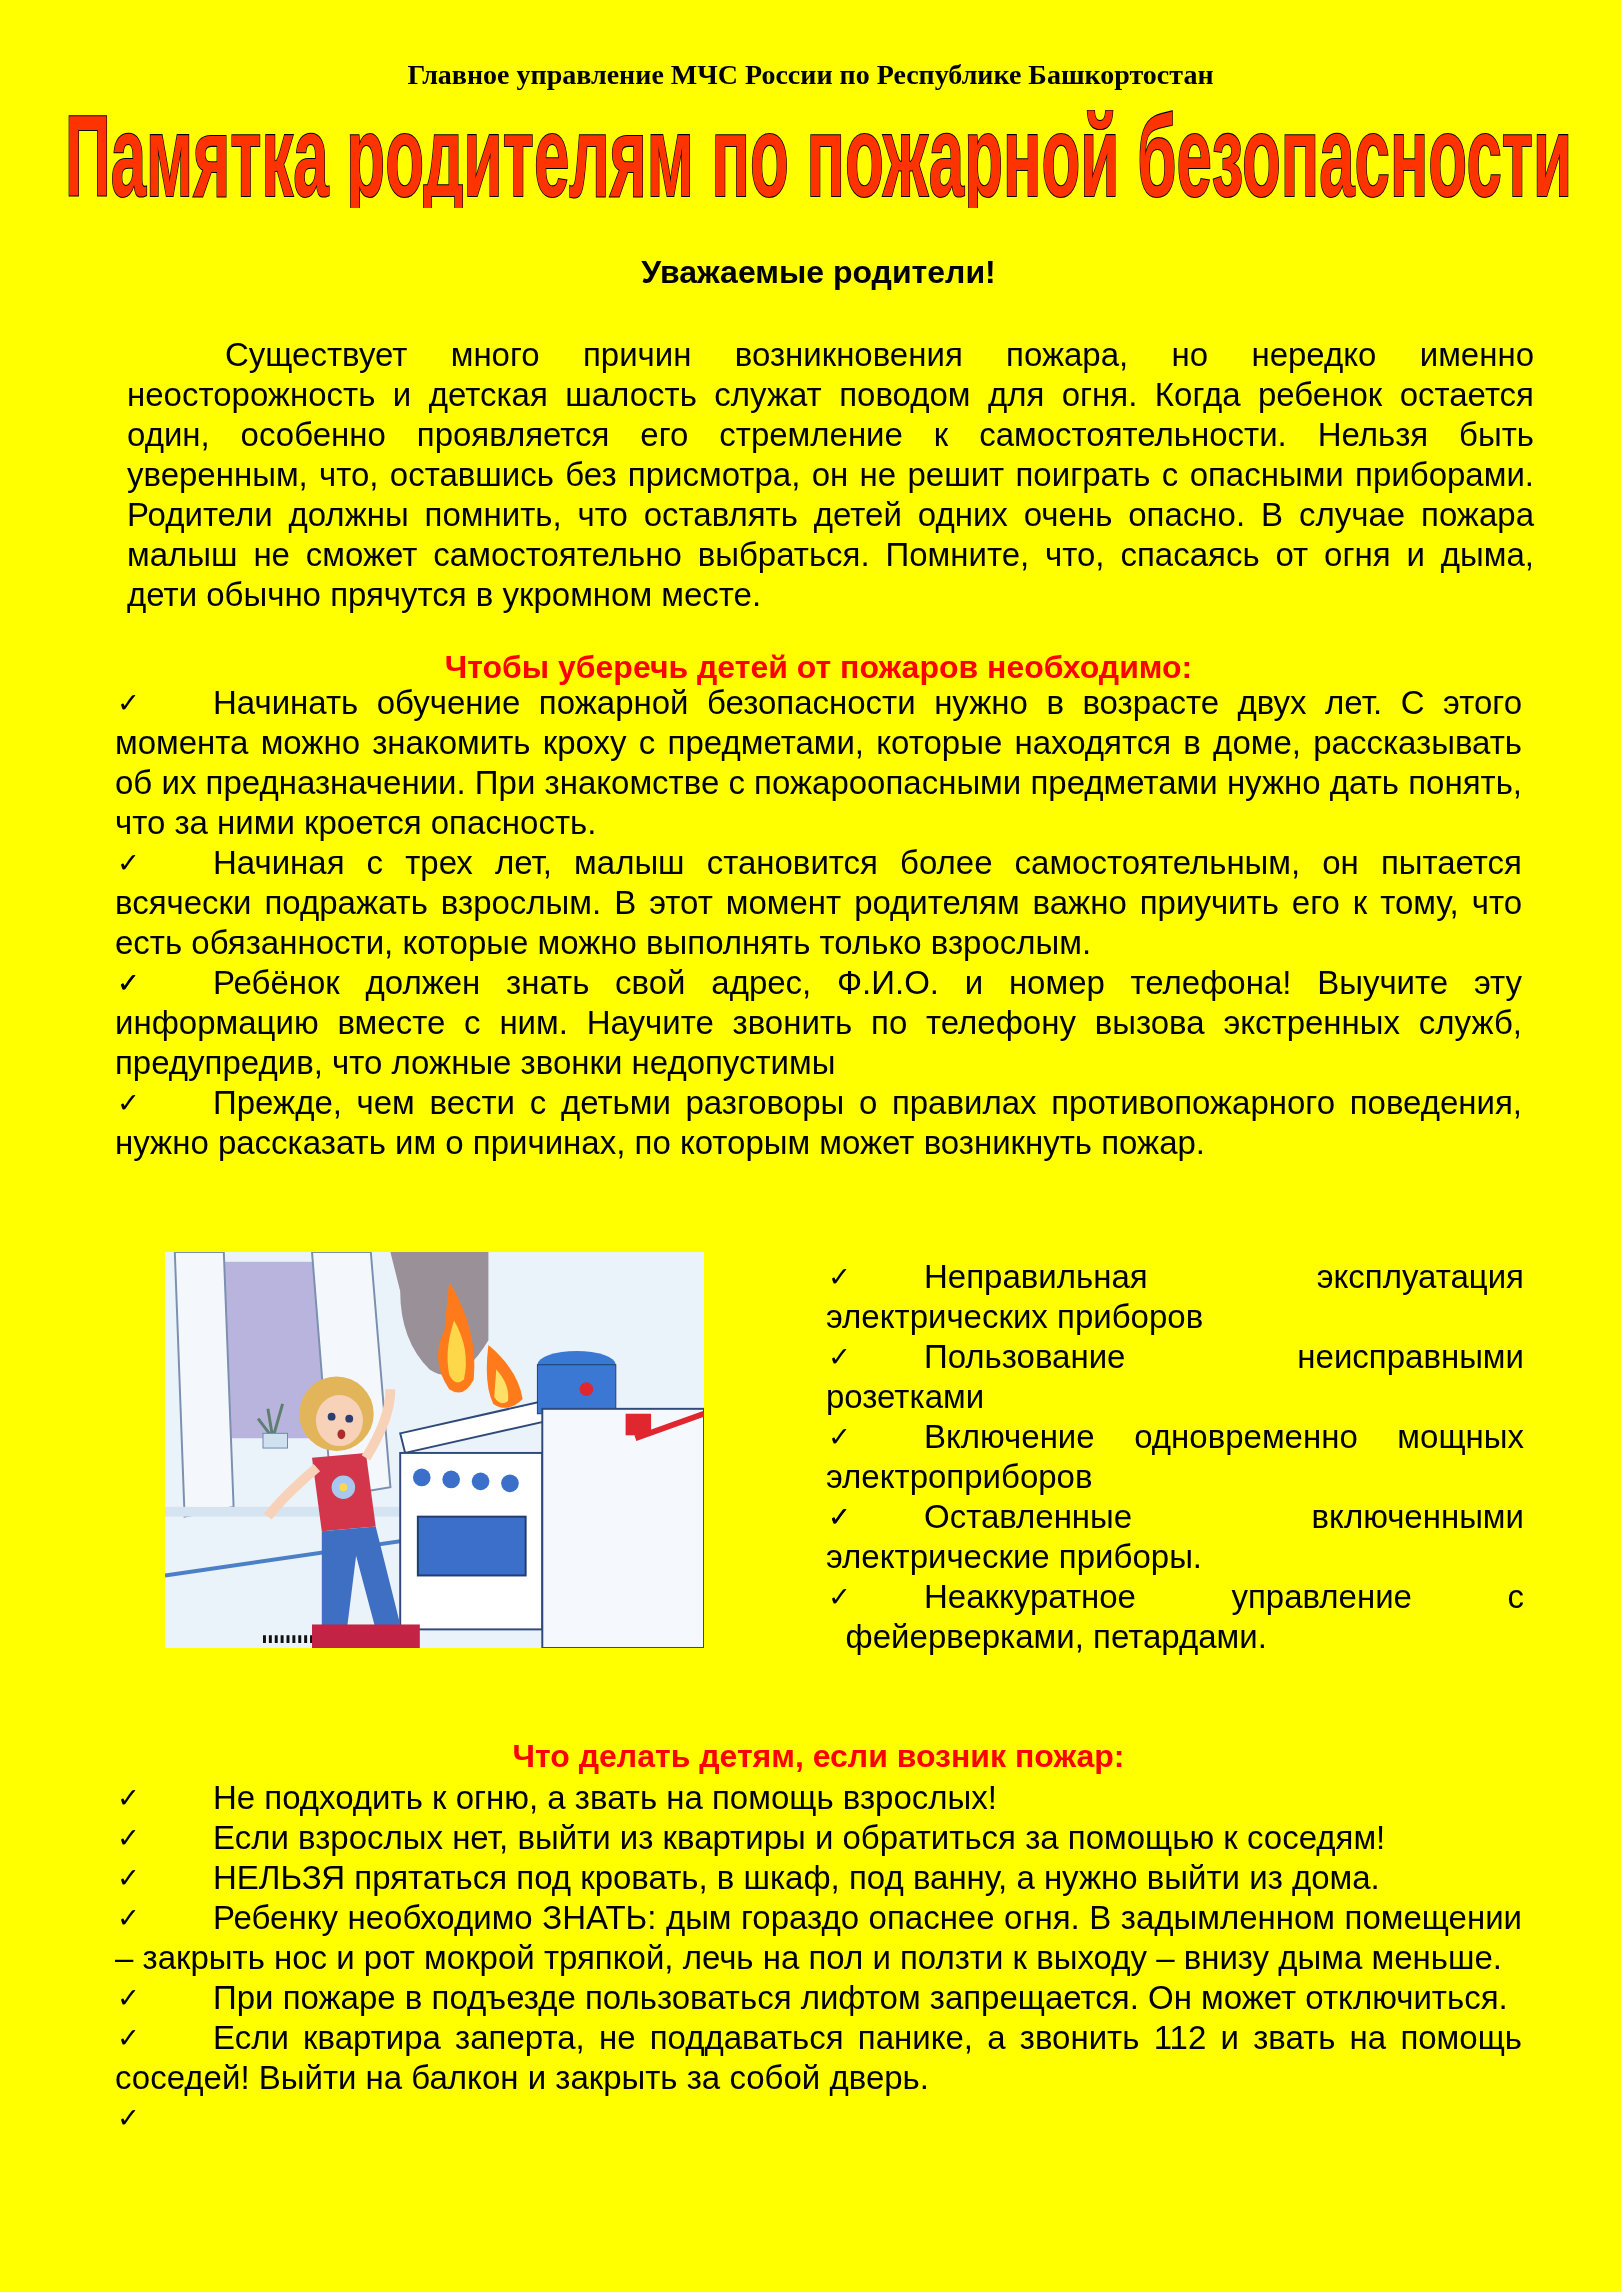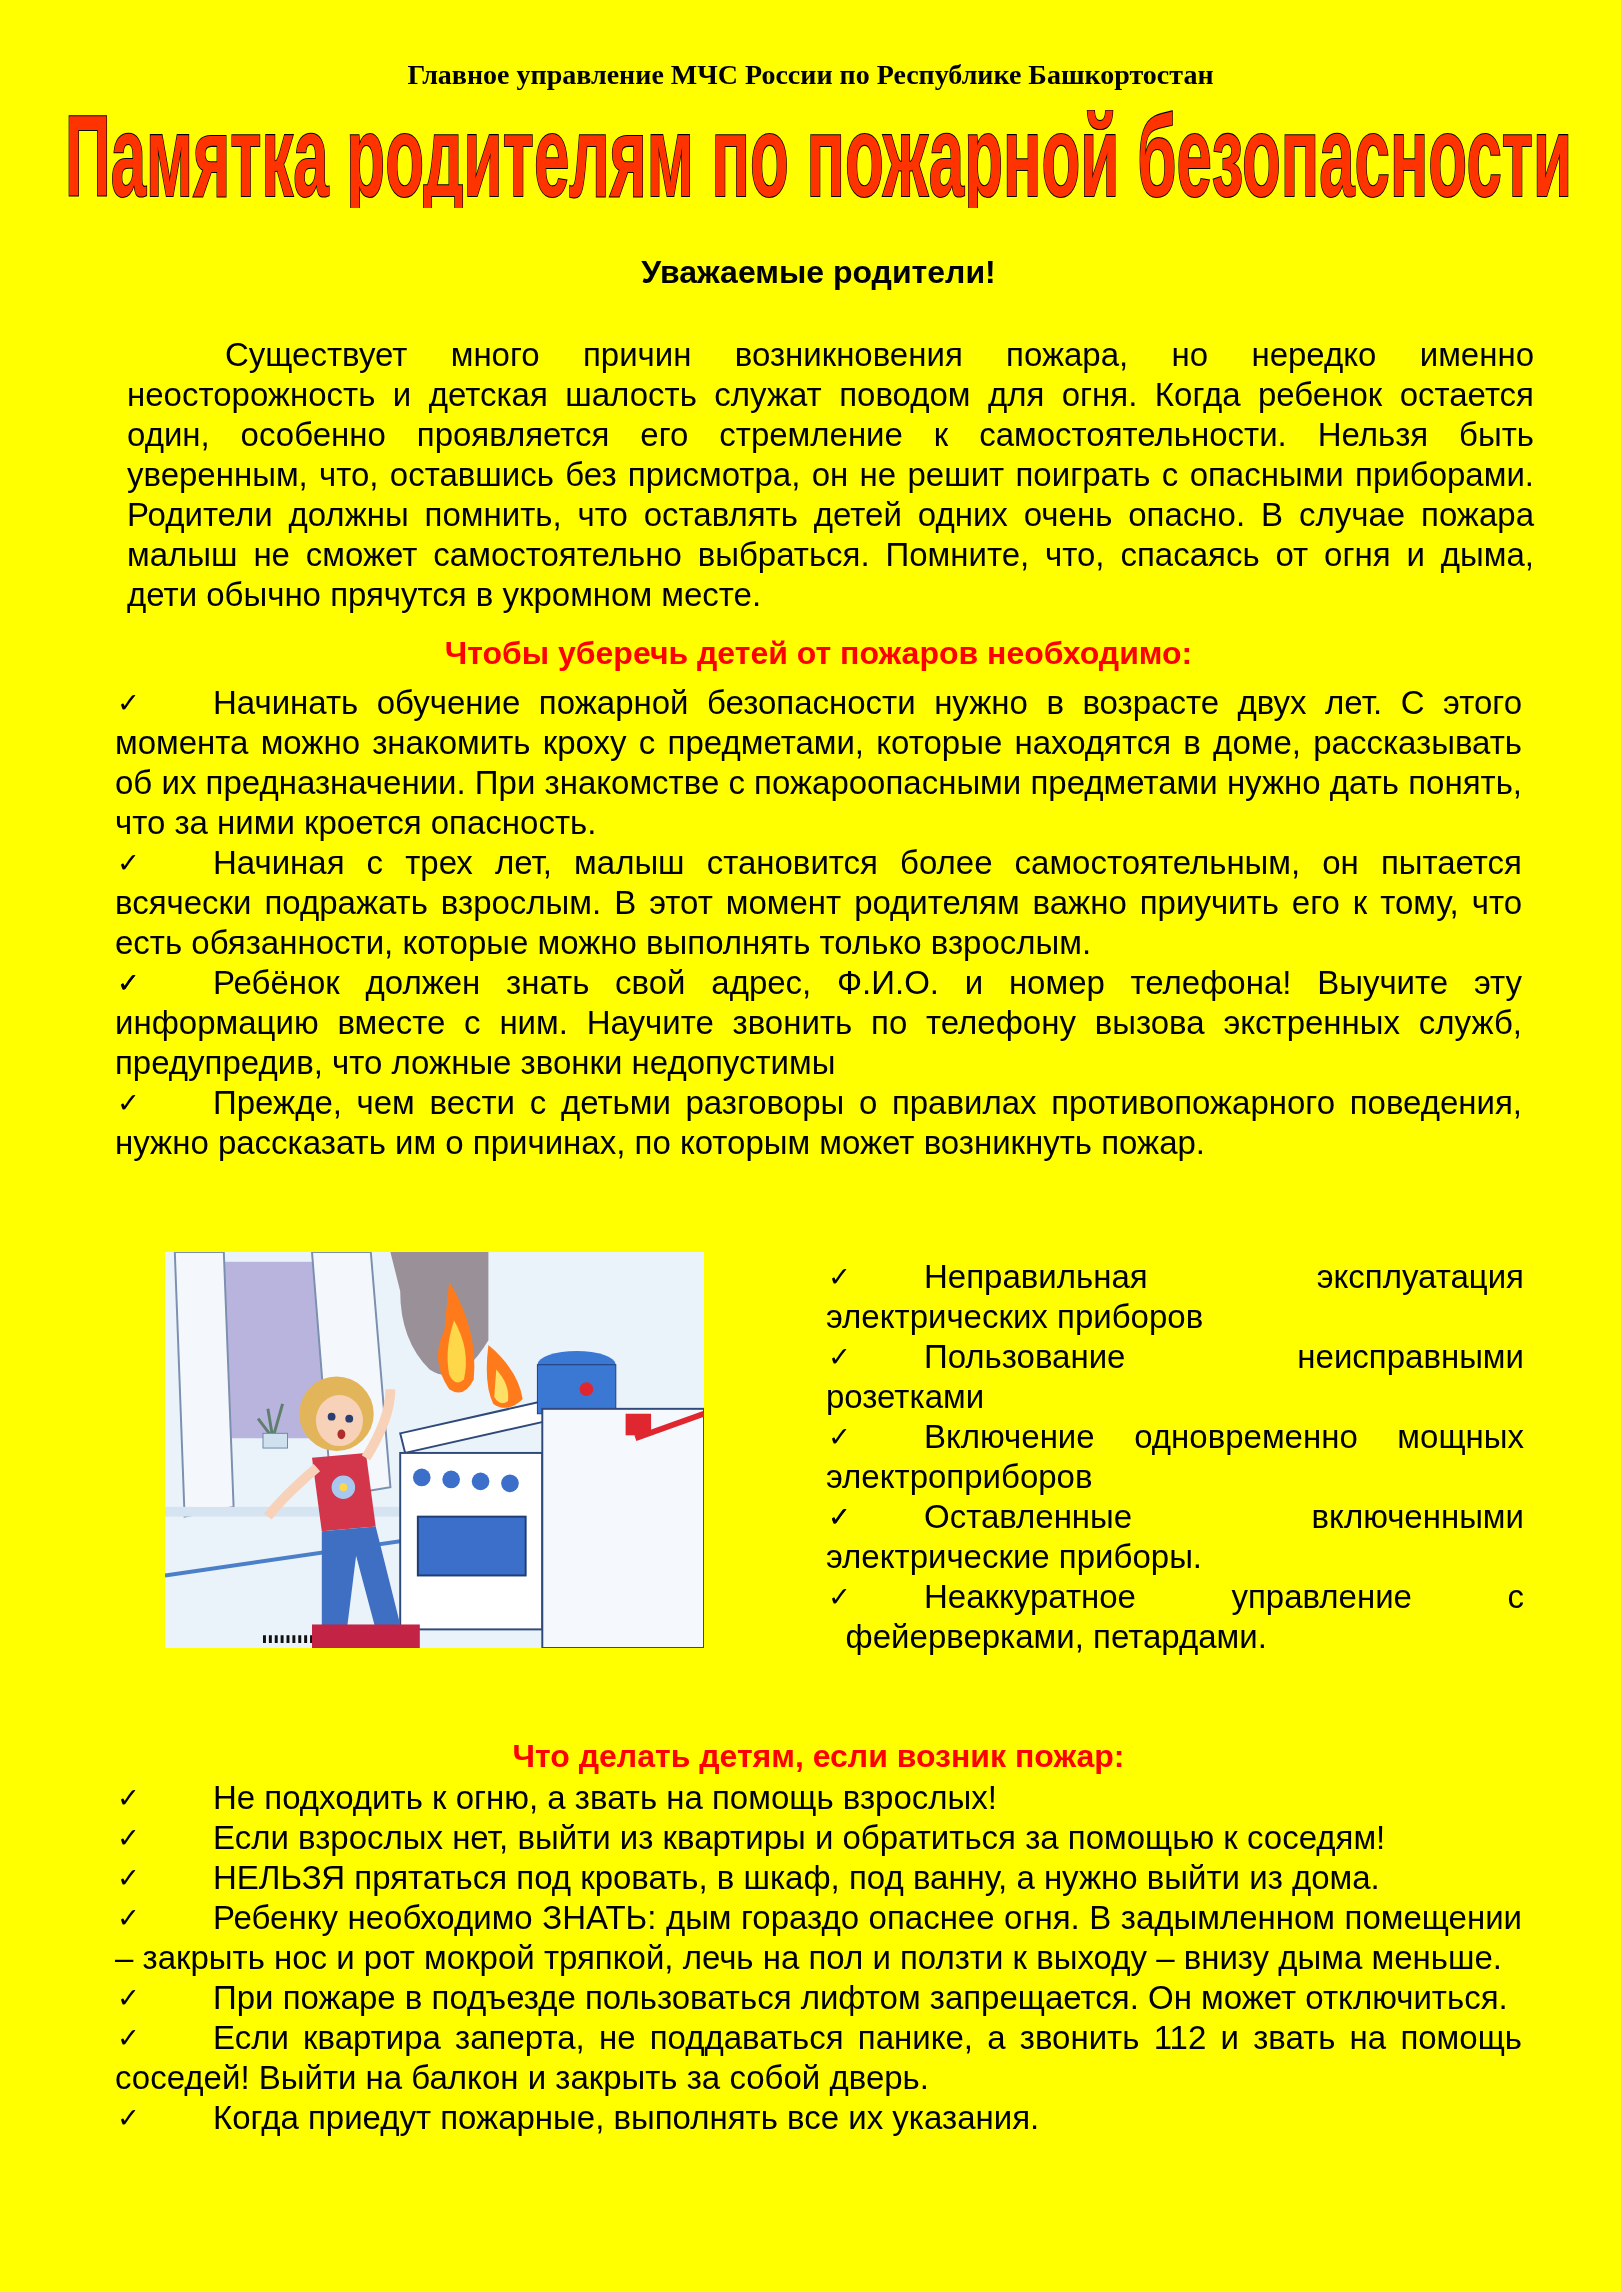--- a/index.html
+++ b/index.html
@@ -93,7 +93,7 @@
 
 <p class="para">Существует много причин возникновения пожара, но нередко именно неосторожность и детская шалость служат поводом для огня. Когда ребенок остается один, особенно проявляется его стремление к самостоятельности. Нельзя быть уверенным, что, оставшись без присмотра, он не решит поиграть с опасными приборами. Родители должны помнить, что оставлять детей одних очень опасно. В случае пожара малыш не сможет самостоятельно выбраться. Помните, что, спасаясь от огня и дыма, дети обычно прячутся в укромном месте.</p>
 
-<div class="section-heading" style="top:634px;">Чтобы уберечь детей от пожаров необходимо:</div>
+<div class="section-heading" style="top:648px;">Чтобы уберечь детей от пожаров необходимо:</div>
 
 <ul class="list" style="top:683px;">
   <li><span class="check">✓</span><span>Начинать обучение пожарной безопасности нужно в возрасте двух лет. С этого момента можно знакомить кроху с предметами, которые находятся в доме, рассказывать об их предназначении. При знакомстве с пожароопасными предметами нужно дать понять, что за ними кроется опасность.</span></li>

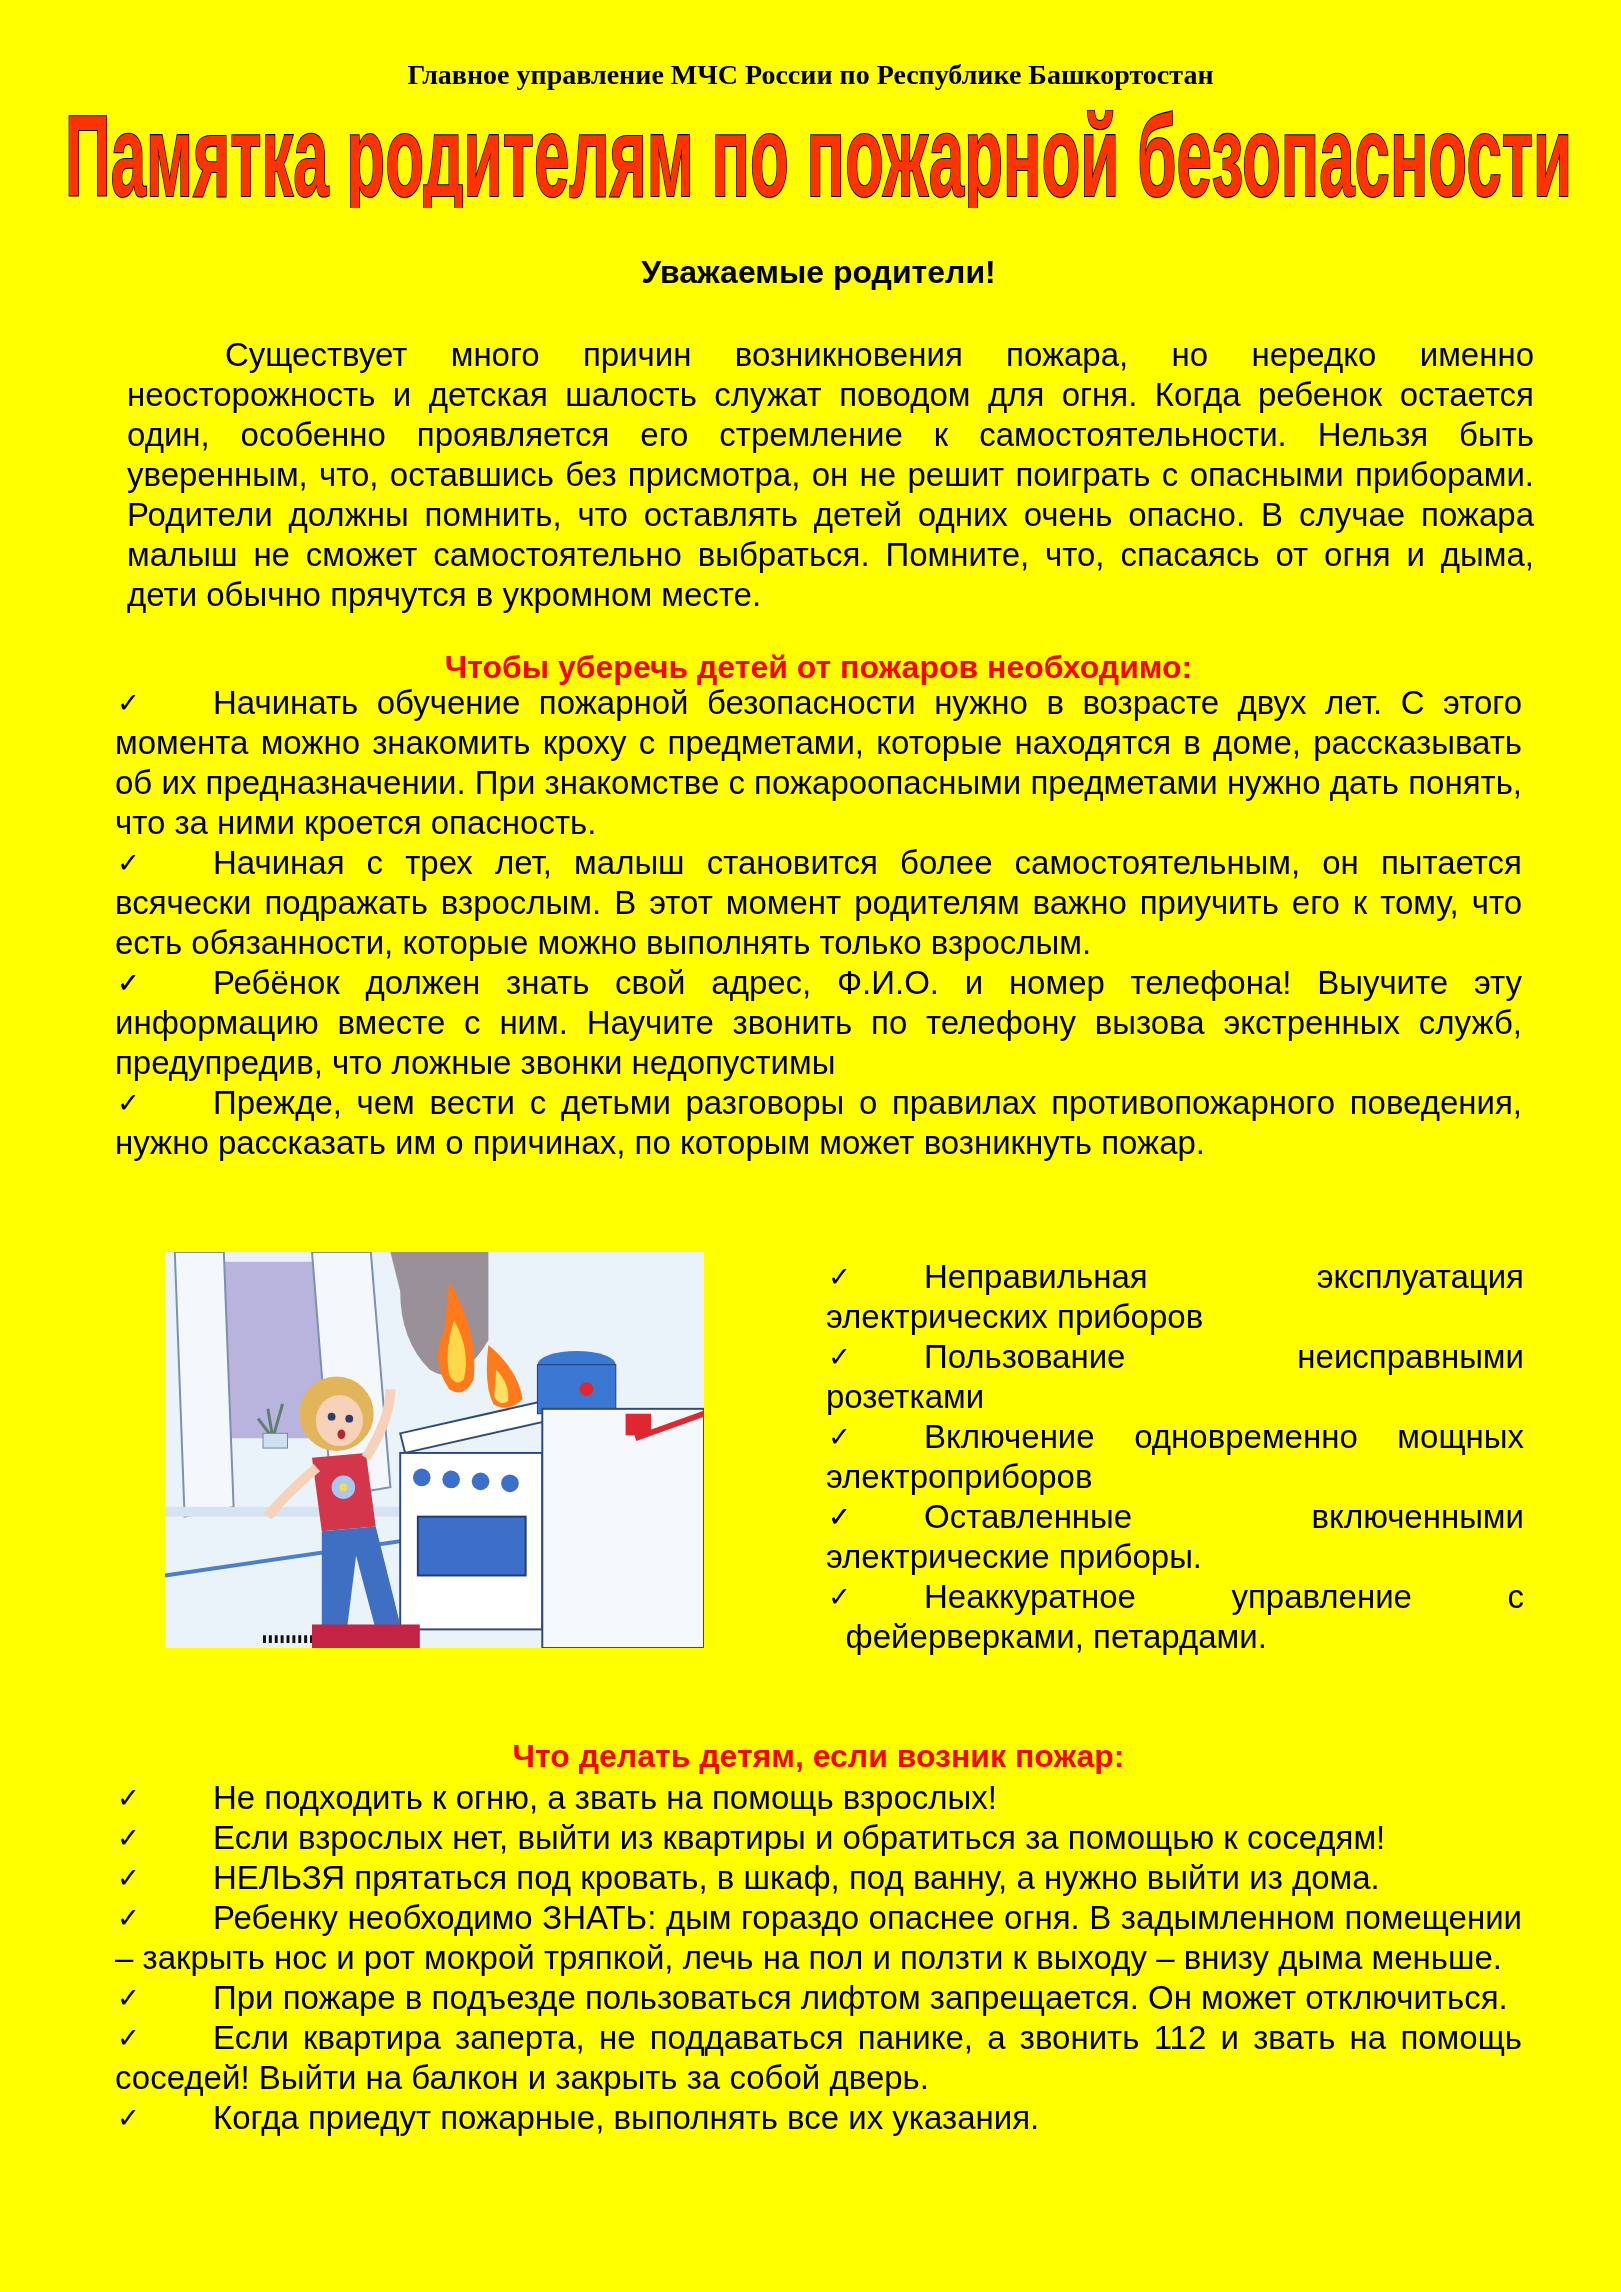--- a/index.html
+++ b/index.html
@@ -178,7 +178,7 @@
   <li><span class="check">✓</span><span>Ребенку необходимо ЗНАТЬ: дым гораздо опаснее огня. В задымленном помещении – закрыть нос и рот мокрой тряпкой, лечь на пол и ползти к выходу – внизу дыма меньше.</span></li>
   <li><span class="check">✓</span><span>При пожаре в подъезде пользоваться лифтом запрещается. Он может отключиться.</span></li>
   <li><span class="check">✓</span><span>Если квартира заперта, не поддаваться панике, а звонить 112 и звать на помощь соседей! Выйти на балкон и закрыть за собой дверь.</span></li>
-  <li><span class="check">✓</span><span>Когда приедут пожарные, выполнять все их указания.</span></li>
+  <li><span class="check">✓</span></li>
 </ul>
 
 

